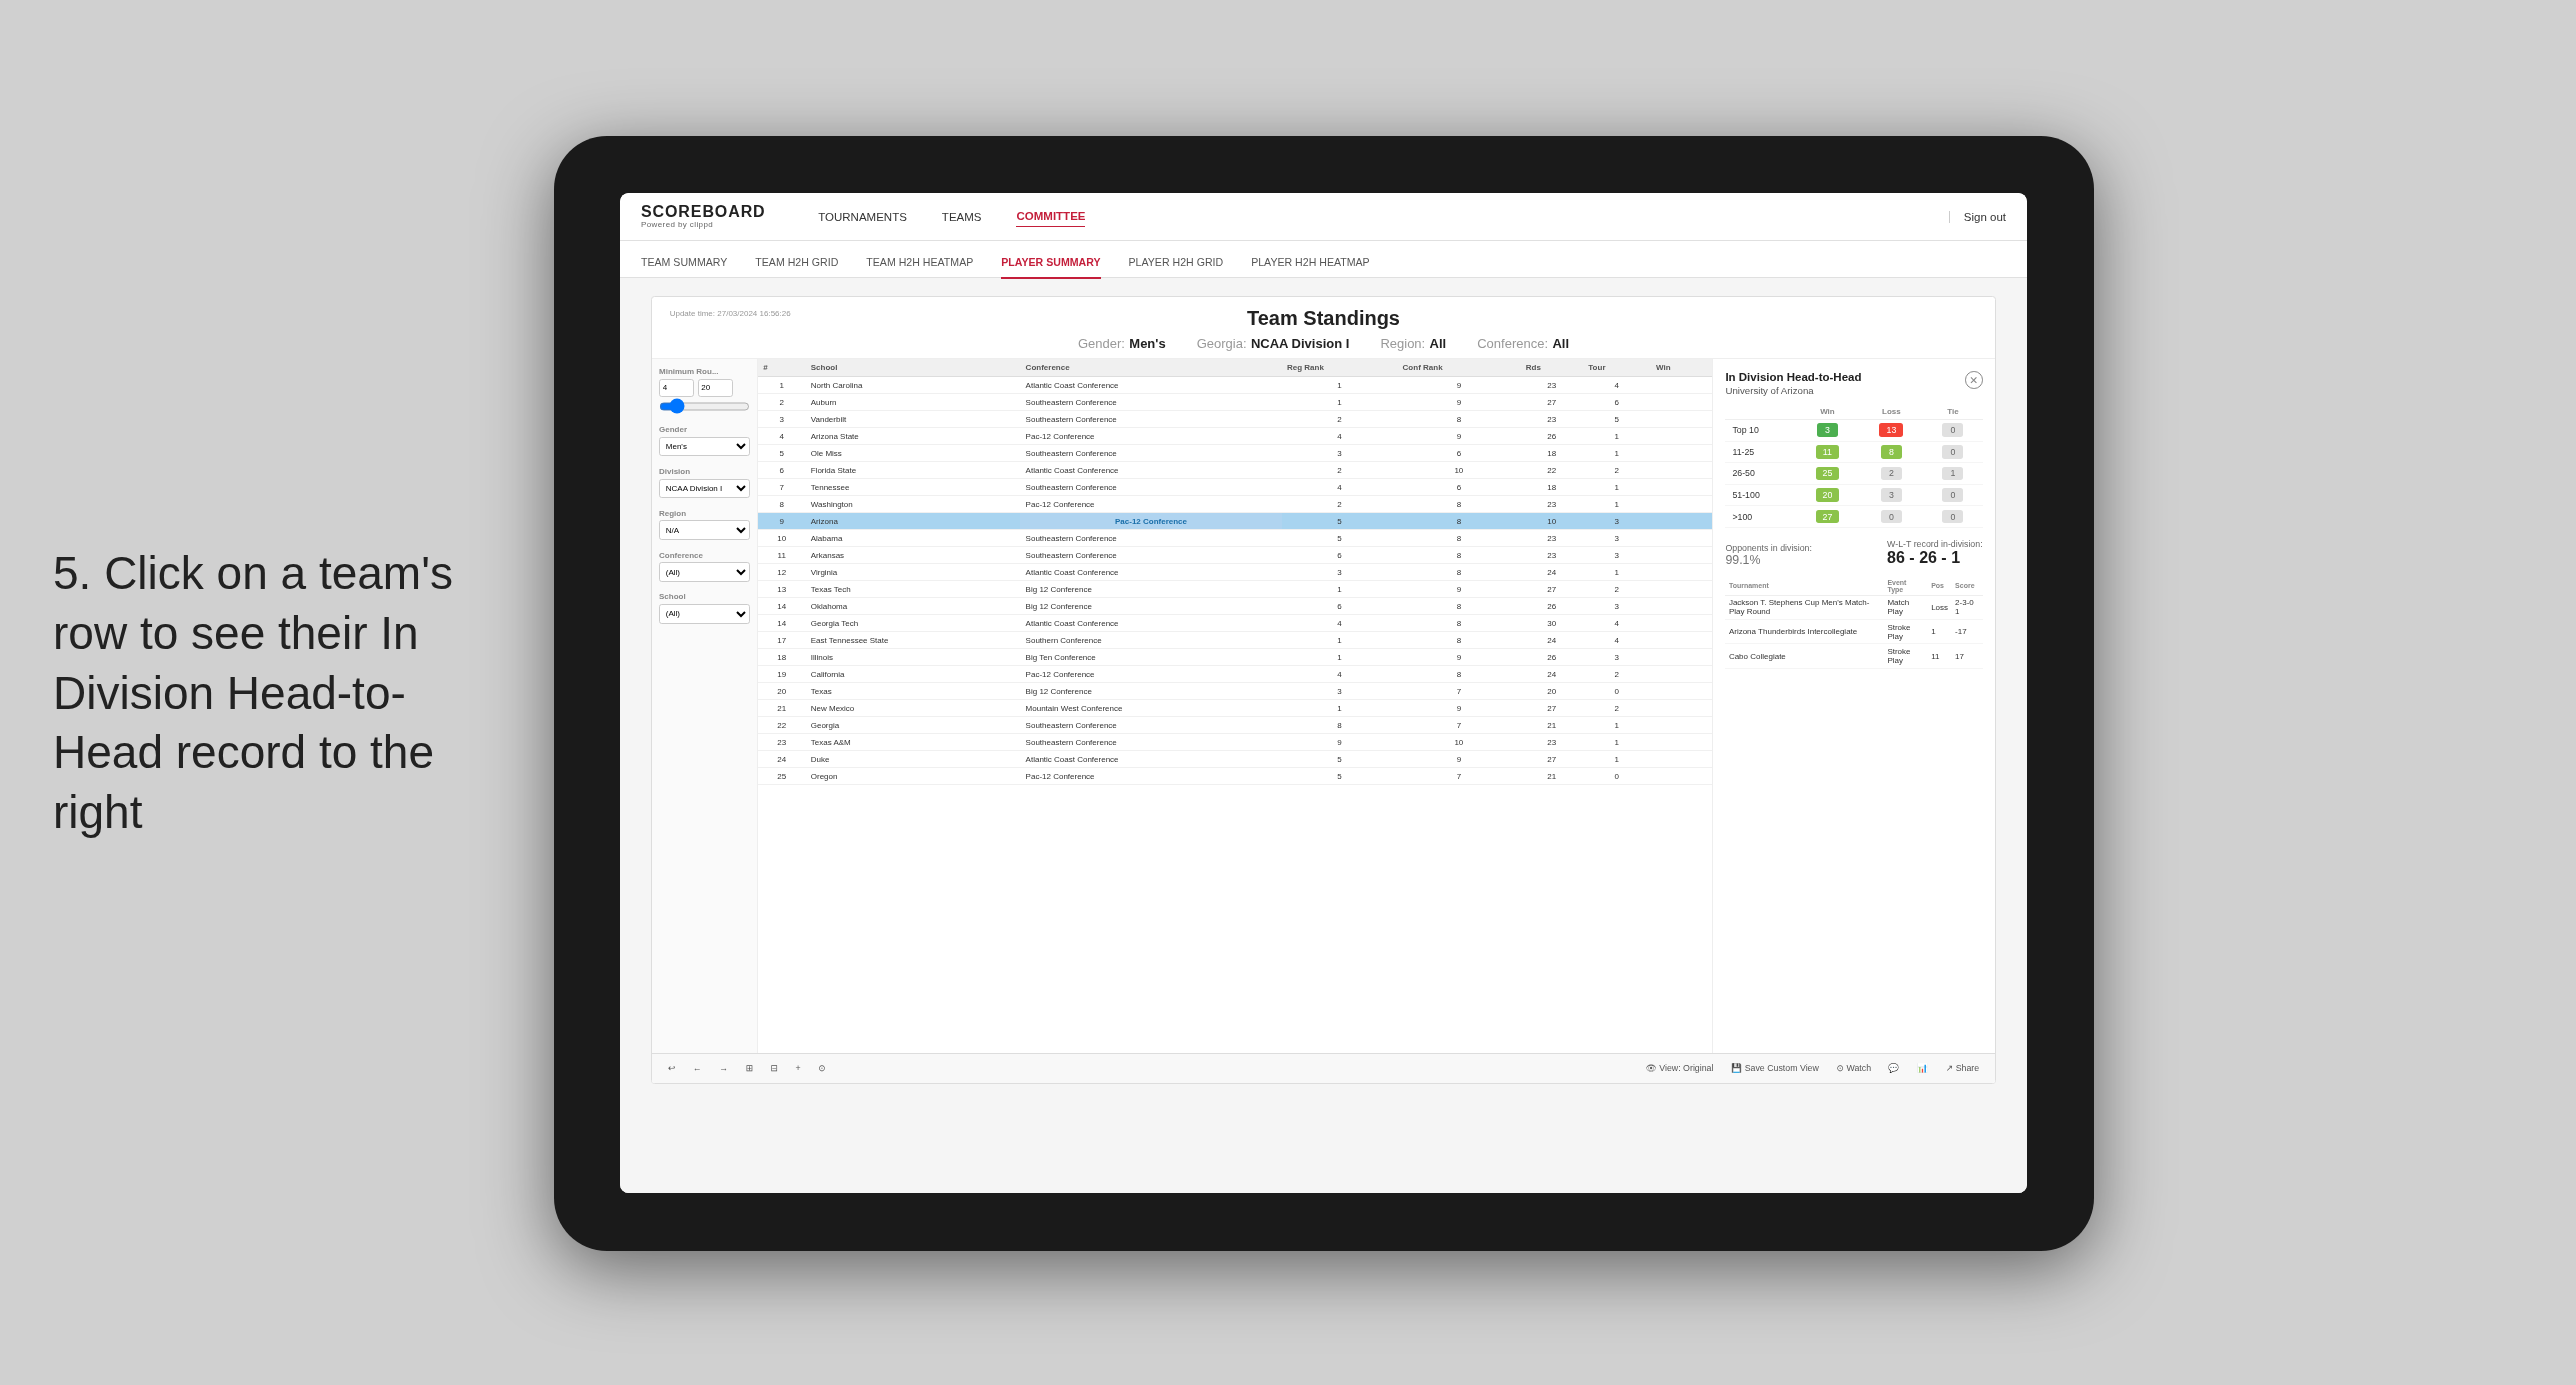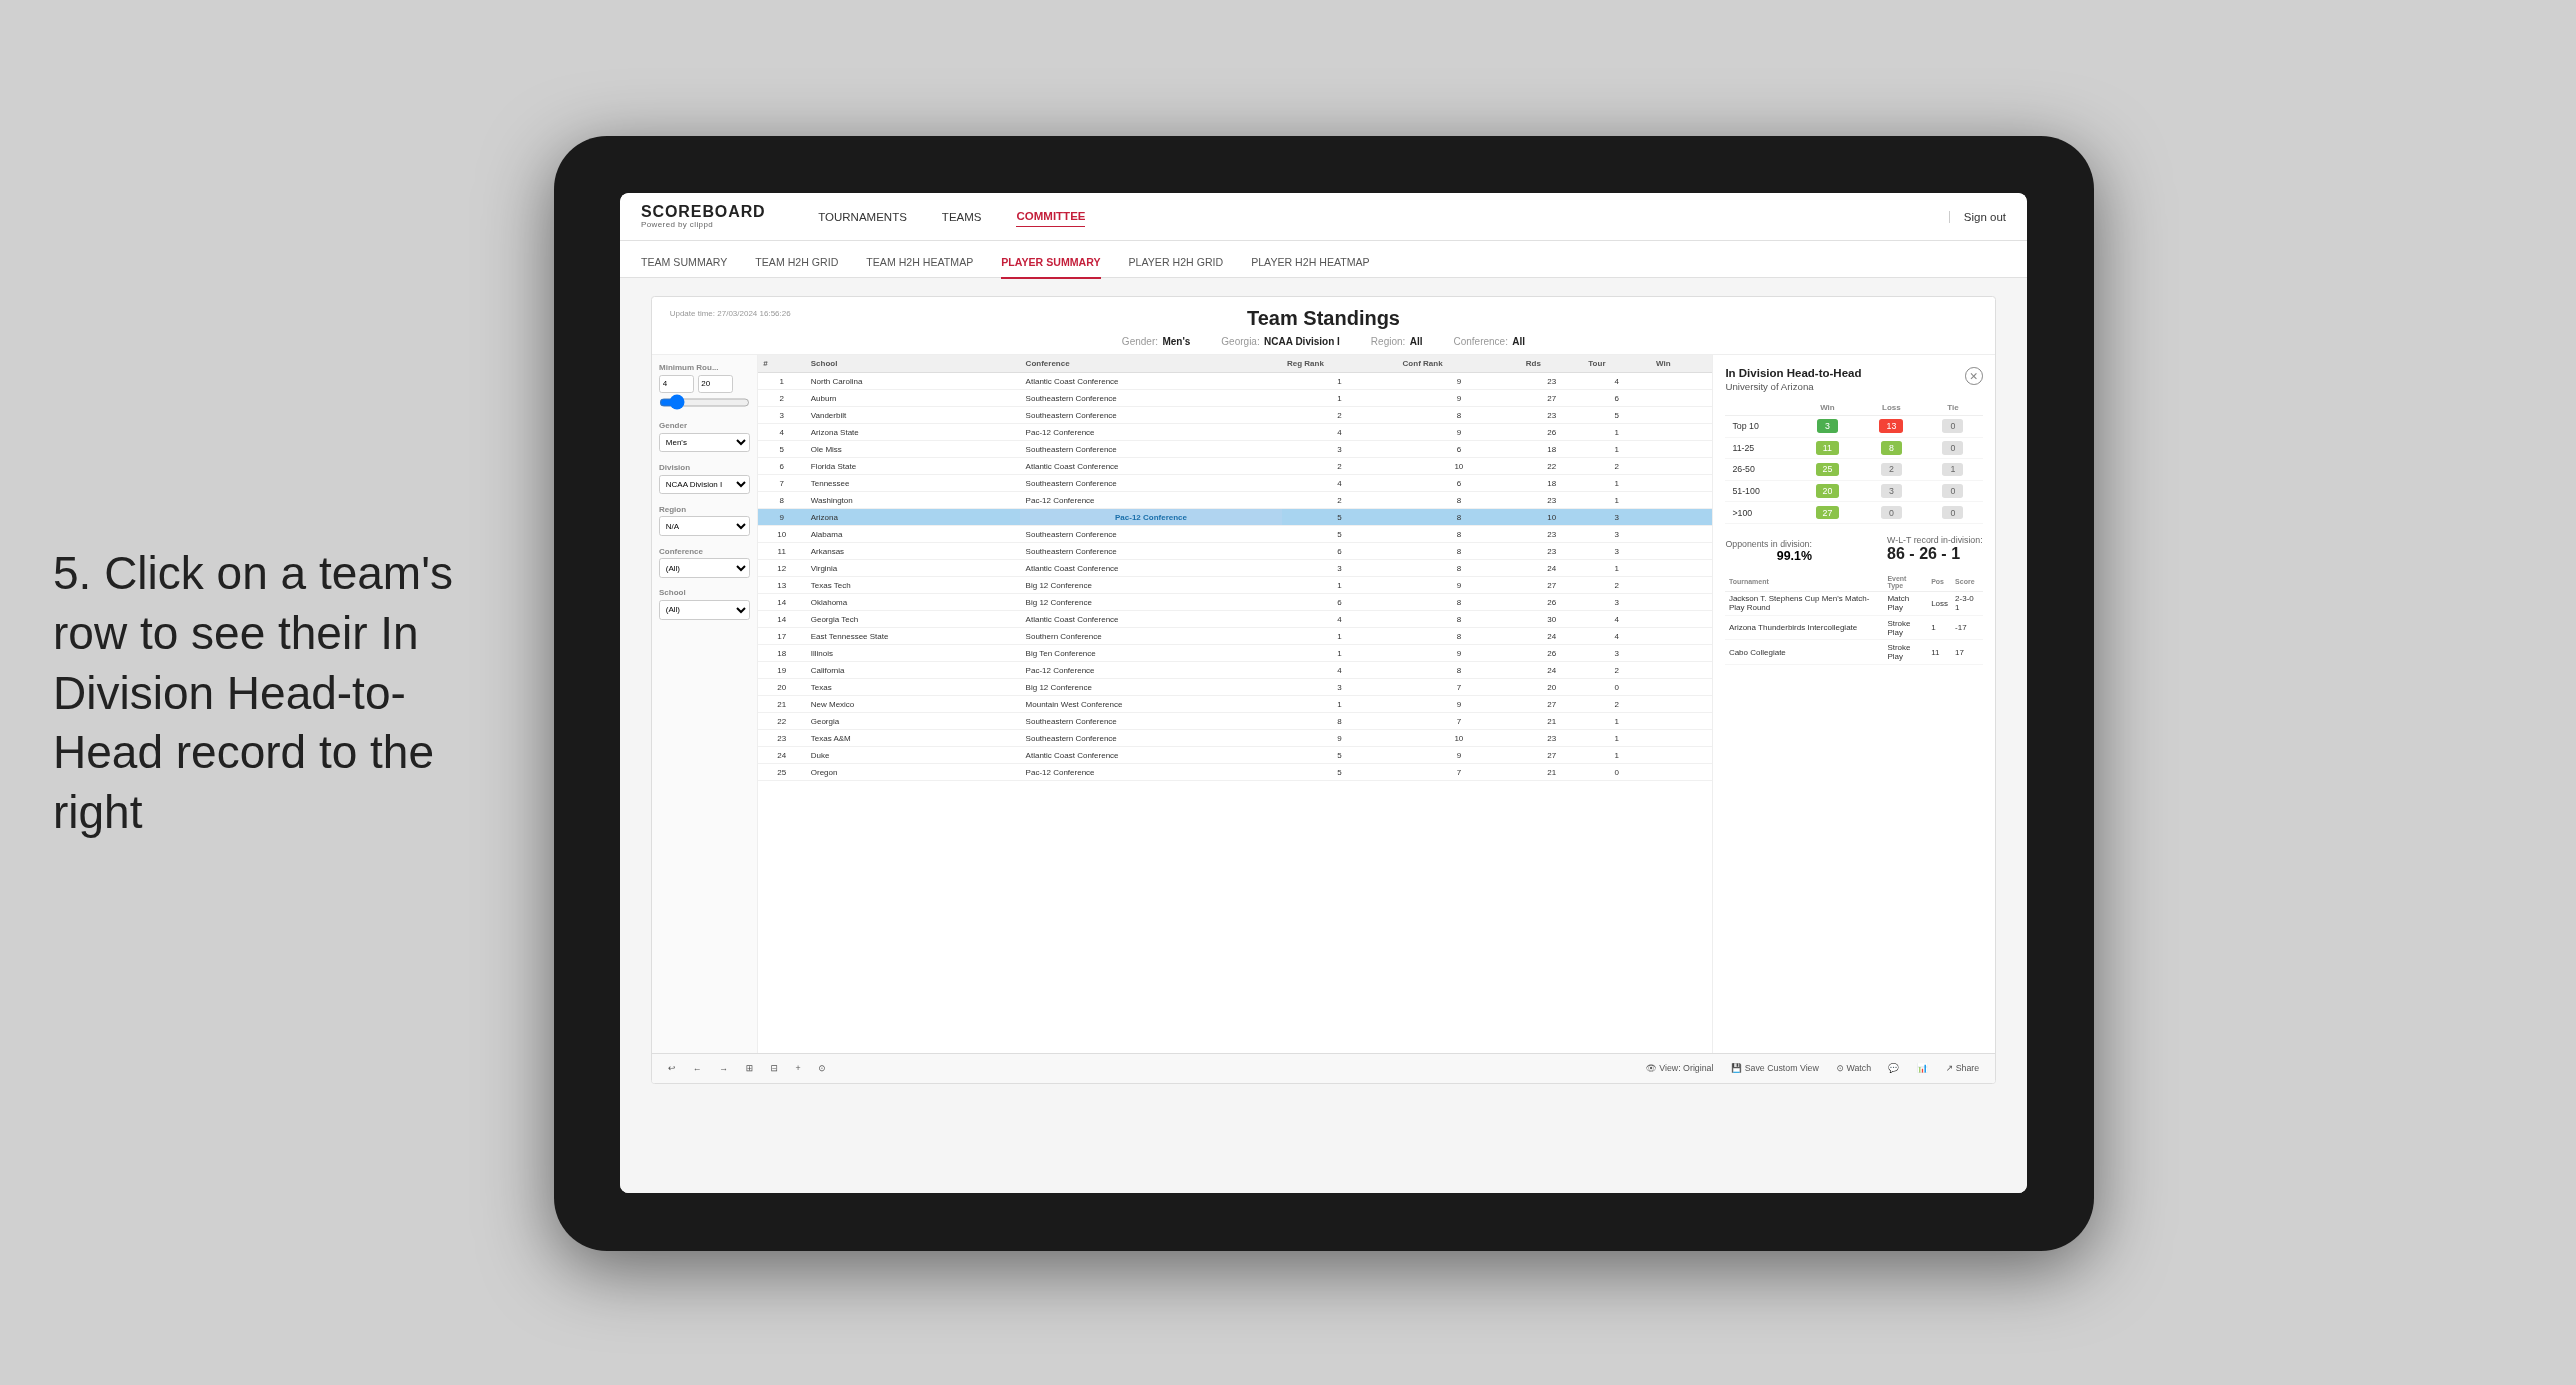--- a/index.html
+++ b/index.html
@@ -188,7 +188,7 @@
       display: flex;
       gap: 31px;
       justify-content: center;
-      font-size: 10px;
+      font-size: 13px;
       color: #444;
     }
 

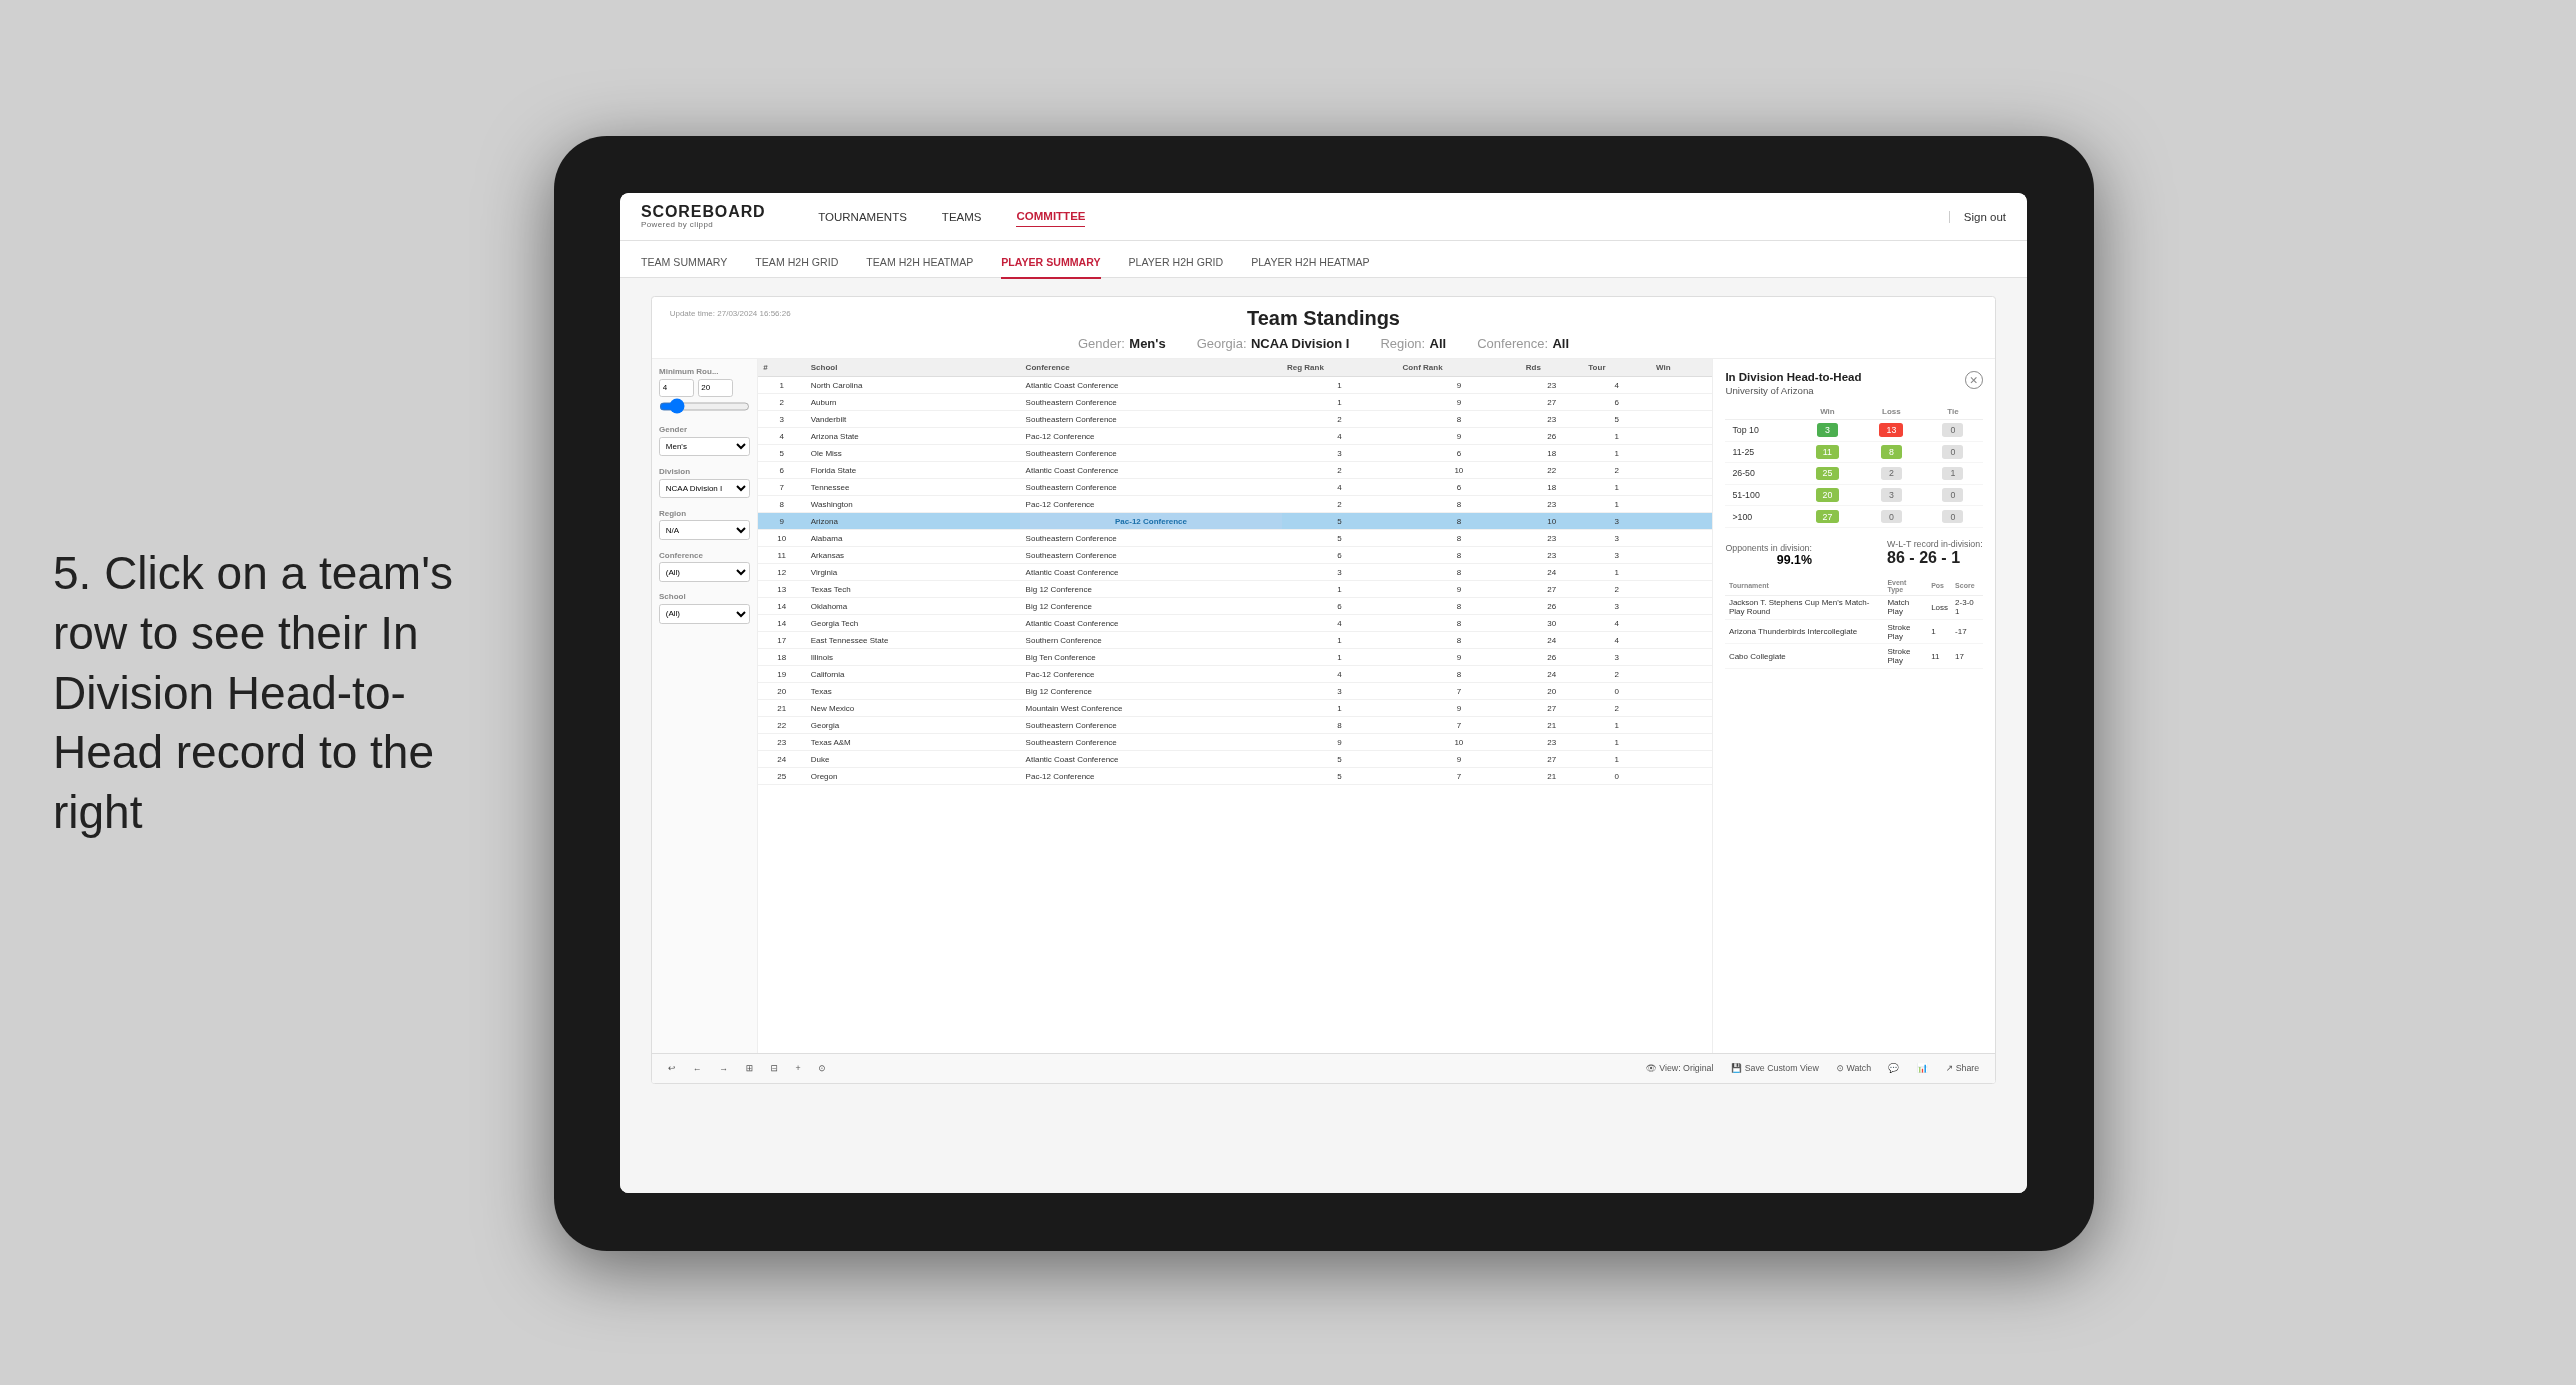--- a/index.html
+++ b/index.html
@@ -827,7 +827,7 @@
                 <div class="h2h-bottom-row">
                   <div>
                     <div class="h2h-opponents">Opponents in division:</div>
-                    <div style="font-size:12.4px; font-weight:700; color:#000000;text-align:right;">99.1%</div>
+                    <div style="font-size:12.4px; font-weight:400; color:#737373;">99.1%</div>
                   </div>
                   <div>
                     <div class="h2h-opponents">W-L-T record in-division:</div>

